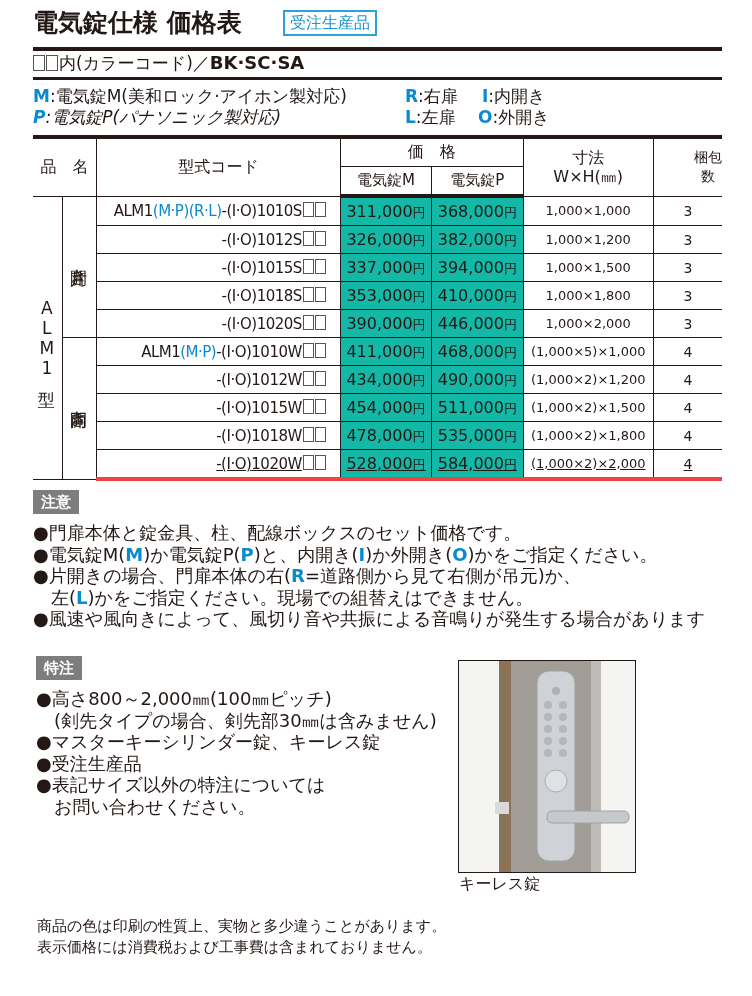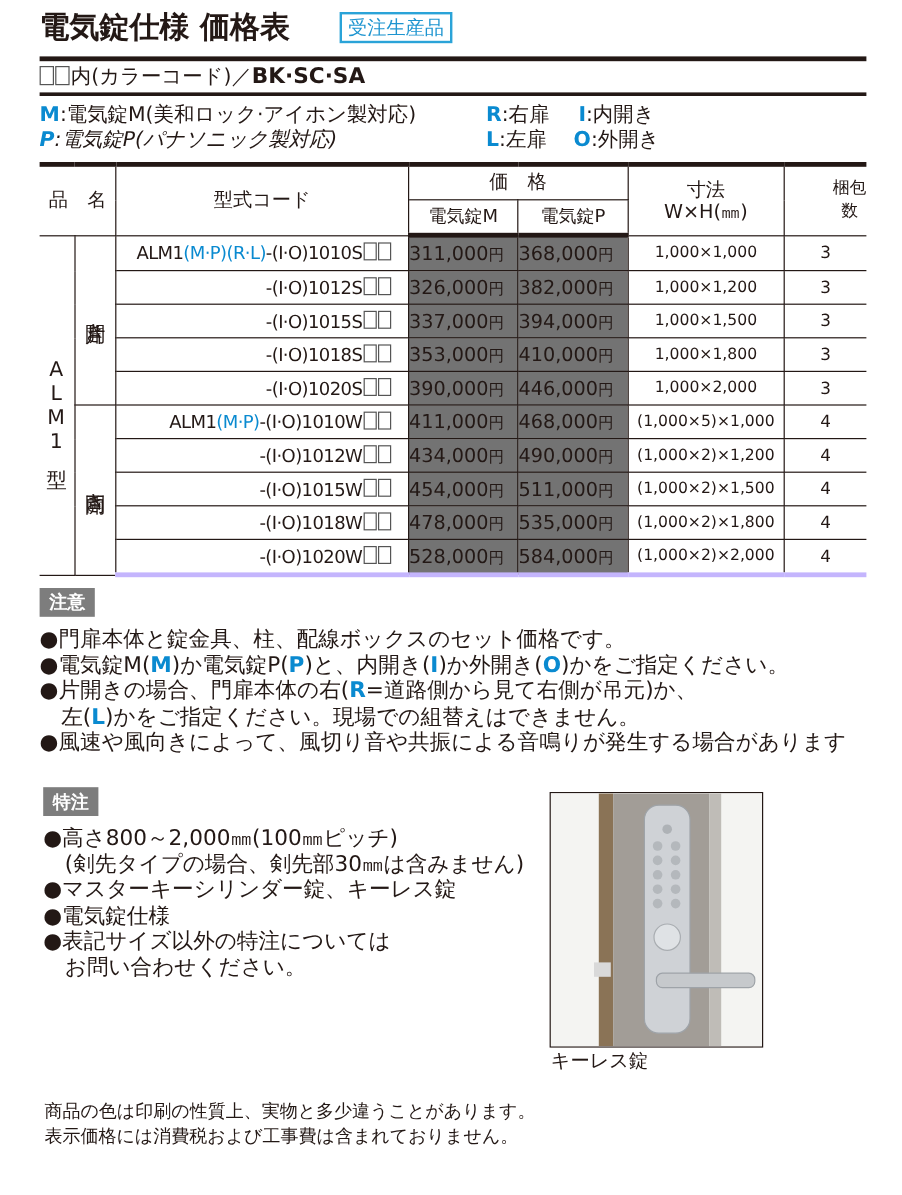--- a/index.html
+++ b/index.html
@@ -26,7 +26,7 @@
   .vert { writing-mode:vertical-rl; text-orientation:upright; font-size:17px; letter-spacing:0px; text-align:center; }
   .code { text-align:right; padding-right:14px !important; font-weight:bold; font-size:15px; letter-spacing:-0.5px; white-space:nowrap; }
   .code .sq { display:inline-block; width:9px; height:13px; border:1px solid #555; vertical-align:-1px; margin-left:1px; }
-  .price-cell { background:#737373; font-weight:bold; font-size:16px; white-space:nowrap; }
+  .price-cell { background:#14b8a6; font-weight:bold; font-size:16px; text-align:center; white-space:nowrap; }
   .price-cell .yen { font-weight:normal; font-size:13px; }
   .size { text-align:center; font-size:13px; white-space:nowrap; }
   .qty { text-align:center; font-size:14px; }

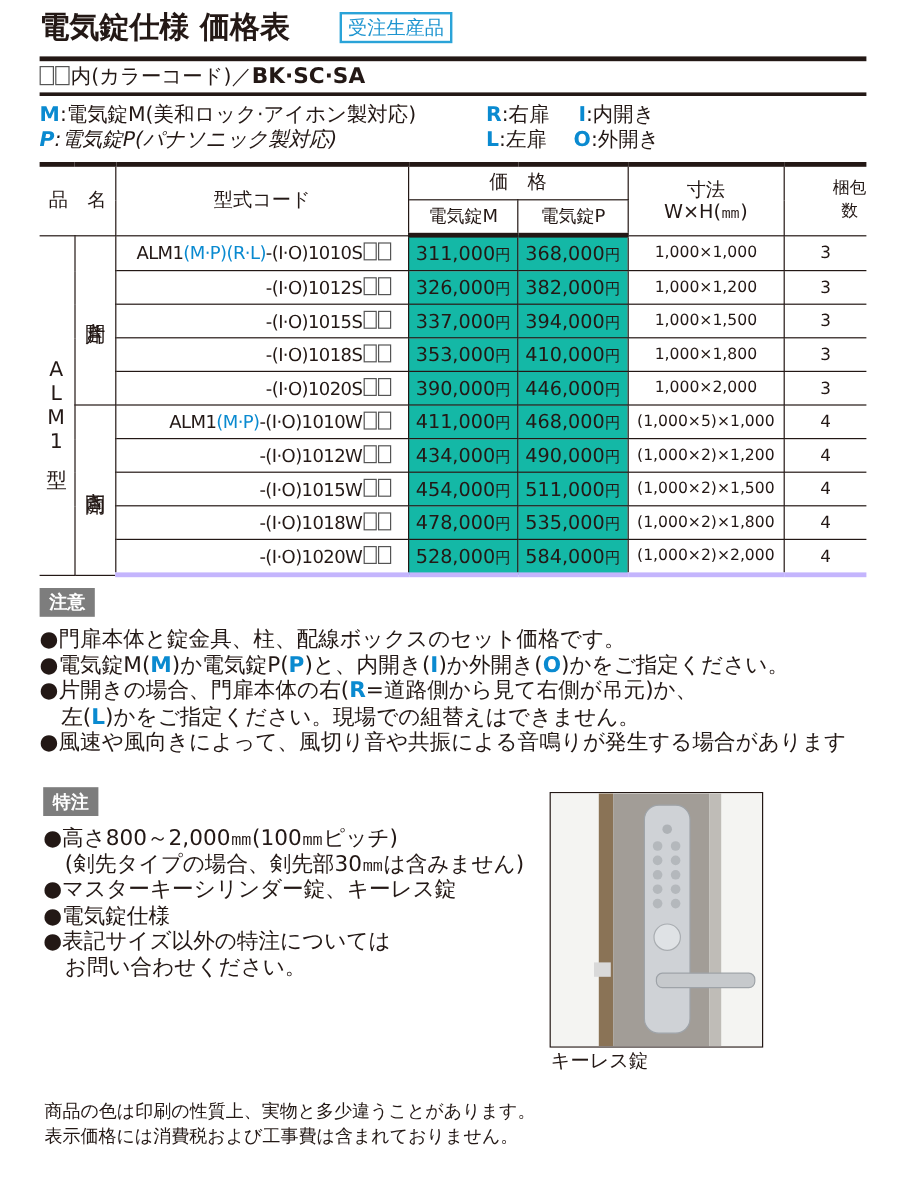--- a/index.html
+++ b/index.html
@@ -19,7 +19,7 @@
   table.price td, table.price th { border:1px solid #231815; padding:0; height:27px; font-weight:normal; }
   table.price thead tr:first-child th { border-top:4px solid #231815; }
   table.price thead tr:last-child th { border-bottom:4px solid #231815; }
-  table.price tbody tr:last-child td { border-bottom:4px solid #c4b5fd; }
+  table.price tbody tr:last-child td { border-bottom:4px solid #ef4444;text-decoration:underline; }
   table.price tr td:first-child, table.price tr th:first-child { border-left:none; }
   table.price tr td:last-child, table.price tr th:last-child { border-right:none; }
   .hdr { font-size:16px; text-align:center; }

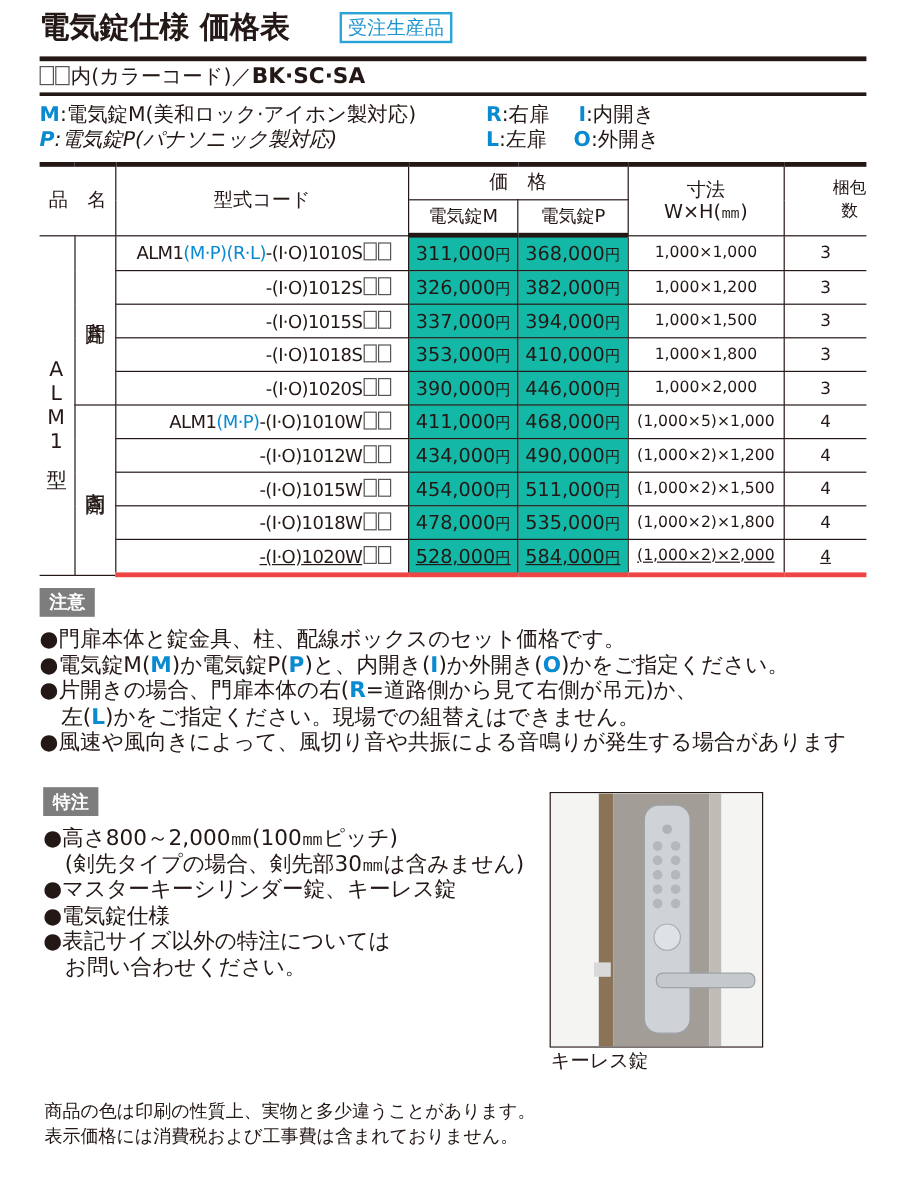--- a/index.html
+++ b/index.html
@@ -195,7 +195,7 @@
   <div>●高さ800～2,000㎜(100㎜ピッチ)</div>
   <div class="indent">(剣先タイプの場合、剣先部30㎜は含みません)</div>
   <div>●マスターキーシリンダー錠、キーレス錠</div>
-  <div>●電気錠仕様</div>
+  <div>●受注生産品</div>
   <div>●表記サイズ以外の特注については</div>
   <div class="indent">お問い合わせください。</div>
 </div>

